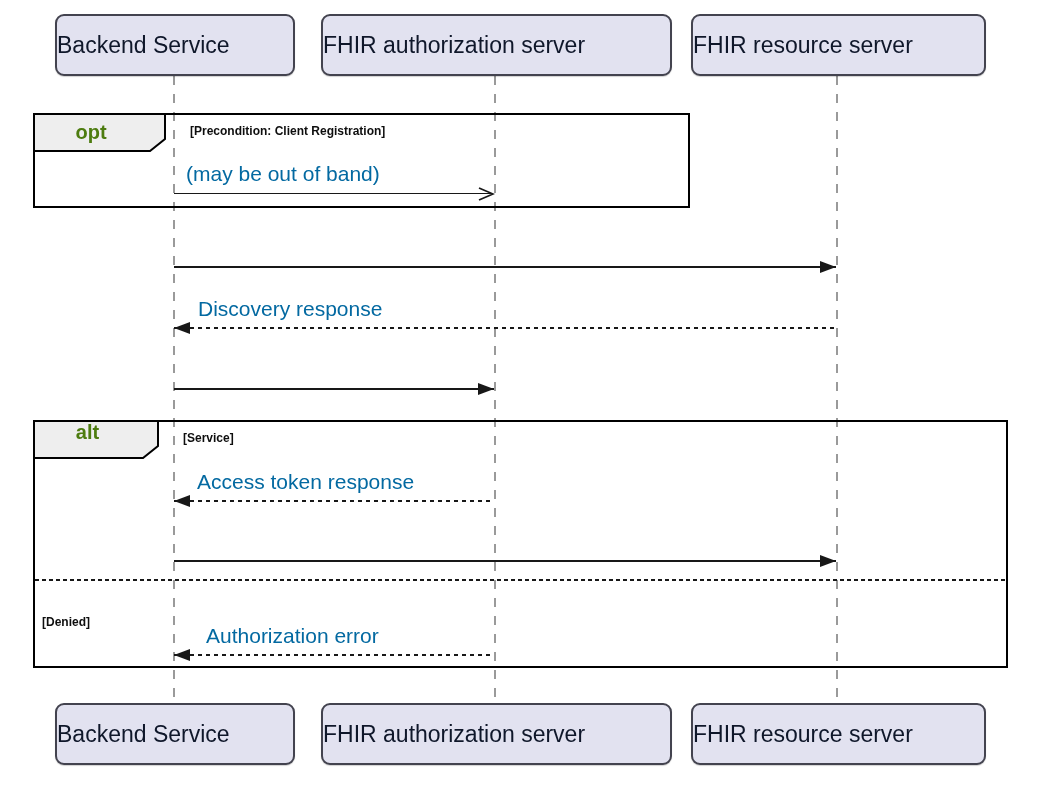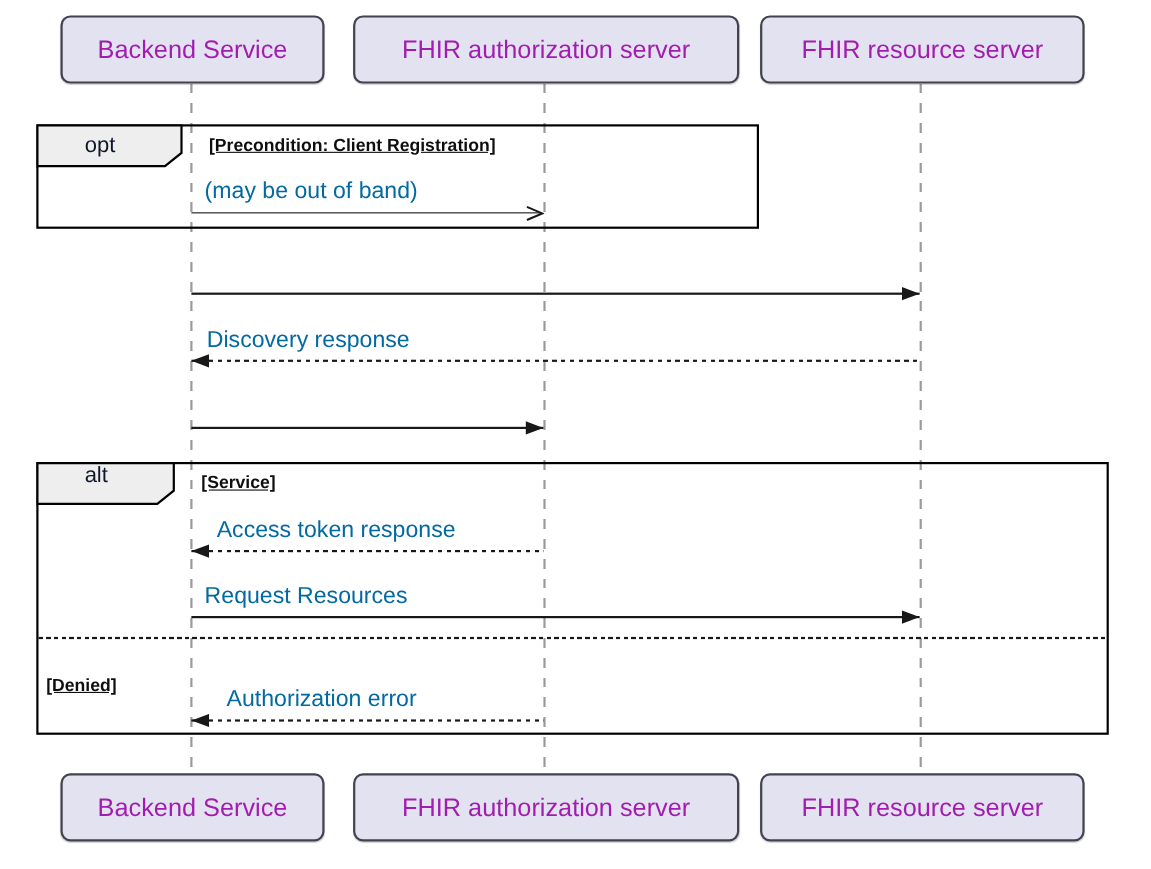--- a/index.html
+++ b/index.html
@@ -10,8 +10,8 @@
   .pbox{
     position:absolute;height:62px;box-sizing:border-box;
     background:#E2E2F0;border:2px solid #43434f;border-radius:9px;
-    display:flex;align-items:center;justify-content:center;
-    font-size:23px;color:#a21caf;box-shadow:0 1px 1px rgba(0,0,0,.18);
+    display:flex;align-items:center;justify-content:flex-start;
+    font-size:23px;color:#0f172a;box-shadow:0 1px 1px rgba(0,0,0,.18);
   }
   .lifeline{
     position:absolute;top:76px;height:627px;width:2px;

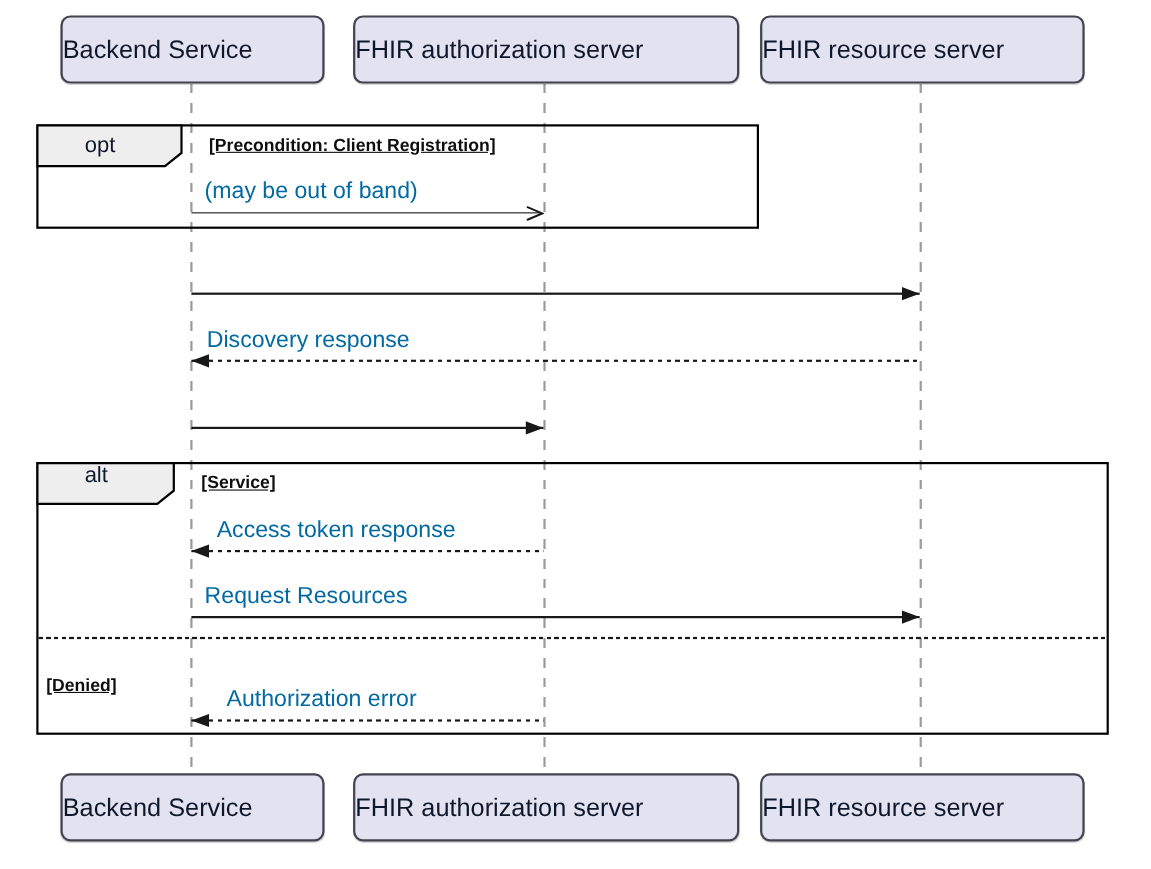--- a/index.html
+++ b/index.html
@@ -22,7 +22,7 @@
   }
   .frag-pent{position:absolute;}
   .frag-op{
-    position:absolute;font-weight:normal;font-size:20px;color:#0f172a;
+    position:absolute;font-weight:bold;font-size:20px;color:#4d7c0f;
     display:flex;align-items:center;justify-content:center;text-align:right;
   }
   .guard{position:absolute;font-weight:bold;font-size:16px;color:#0e0e0e;white-space:nowrap;text-decoration:underline;}

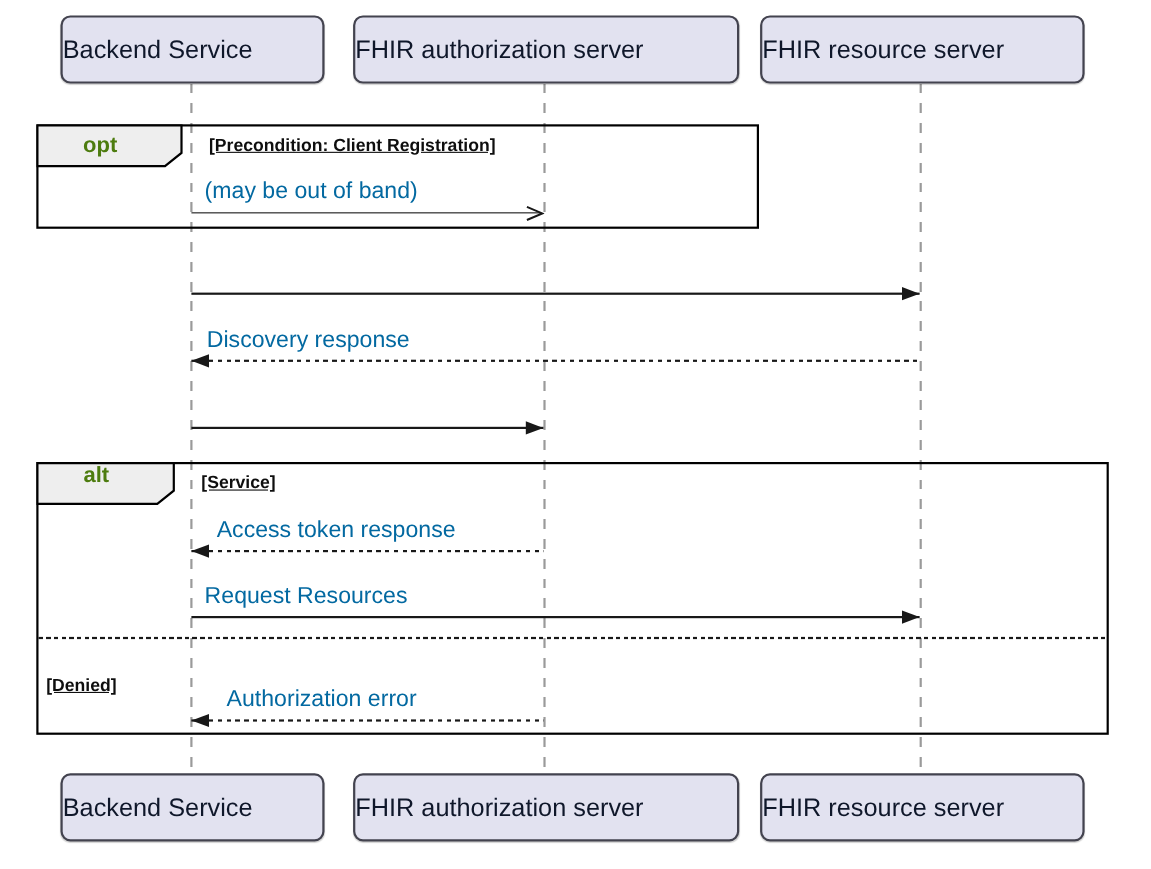--- a/index.html
+++ b/index.html
@@ -25,7 +25,7 @@
     position:absolute;font-weight:bold;font-size:20px;color:#4d7c0f;
     display:flex;align-items:center;justify-content:center;text-align:right;
   }
-  .guard{position:absolute;font-weight:bold;font-size:16px;color:#0e0e0e;white-space:nowrap;text-decoration:underline;}
+  .guard{position:absolute;font-weight:bold;font-size:12px;color:#0e0e0e;white-space:nowrap;}
   .msg{position:absolute;font-size:21px;color:#0369a1;white-space:nowrap;}
   .line-solid{position:absolute;height:0;border-top:2px solid #181818;}
   .line-thin{position:absolute;height:0;border-top:1.5px solid #181818;}

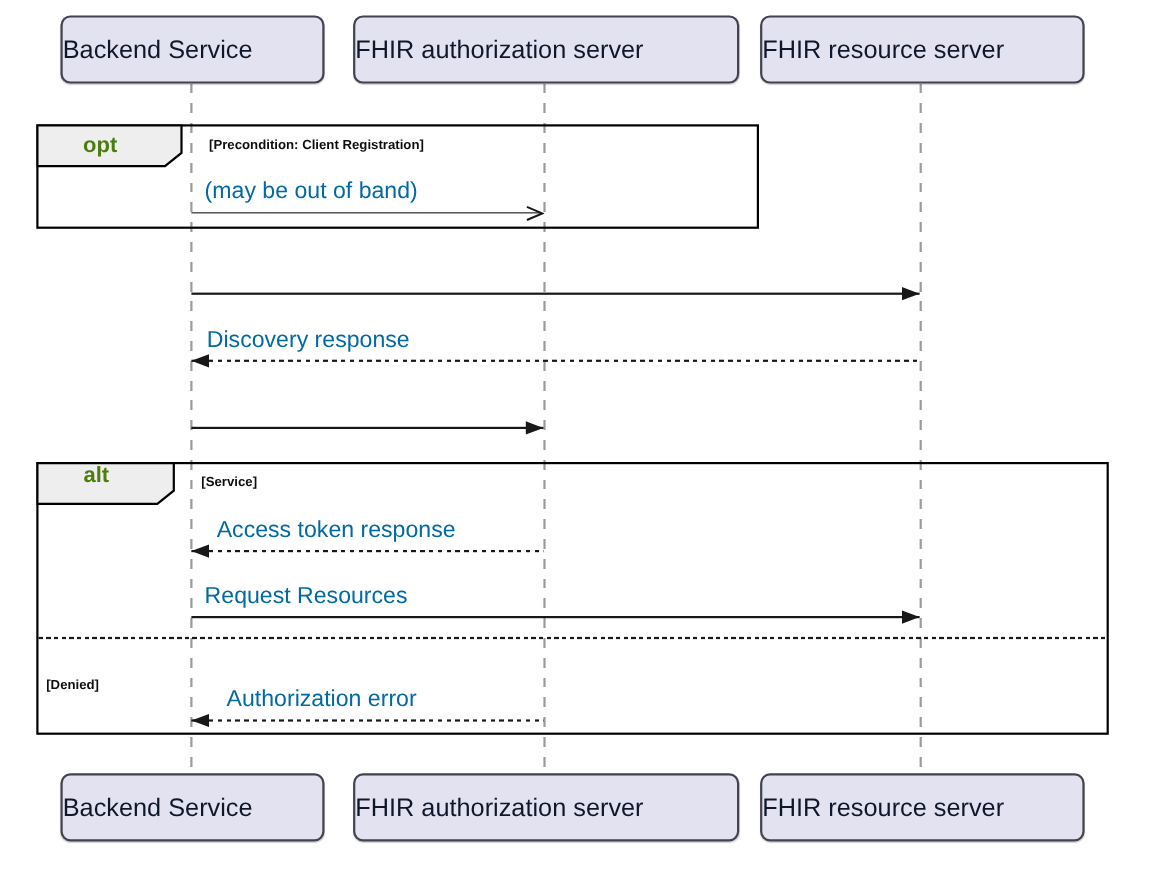--- a/index.html
+++ b/index.html
@@ -82,7 +82,7 @@
   <div class="line-solid" style="left:174px;top:266px;width:662px"></div>
   <div class="head-r" style="left:820px;top:261px"></div>
 
-  <div class="msg" style="left:188px;top:297px">Discovery response</div>
+  <div class="msg" style="left:198px;top:297px">Discovery response</div>
   <div class="line-dot" style="left:174px;top:327px;width:663px"></div>
   <div class="head-l" style="left:174px;top:322px"></div>
 

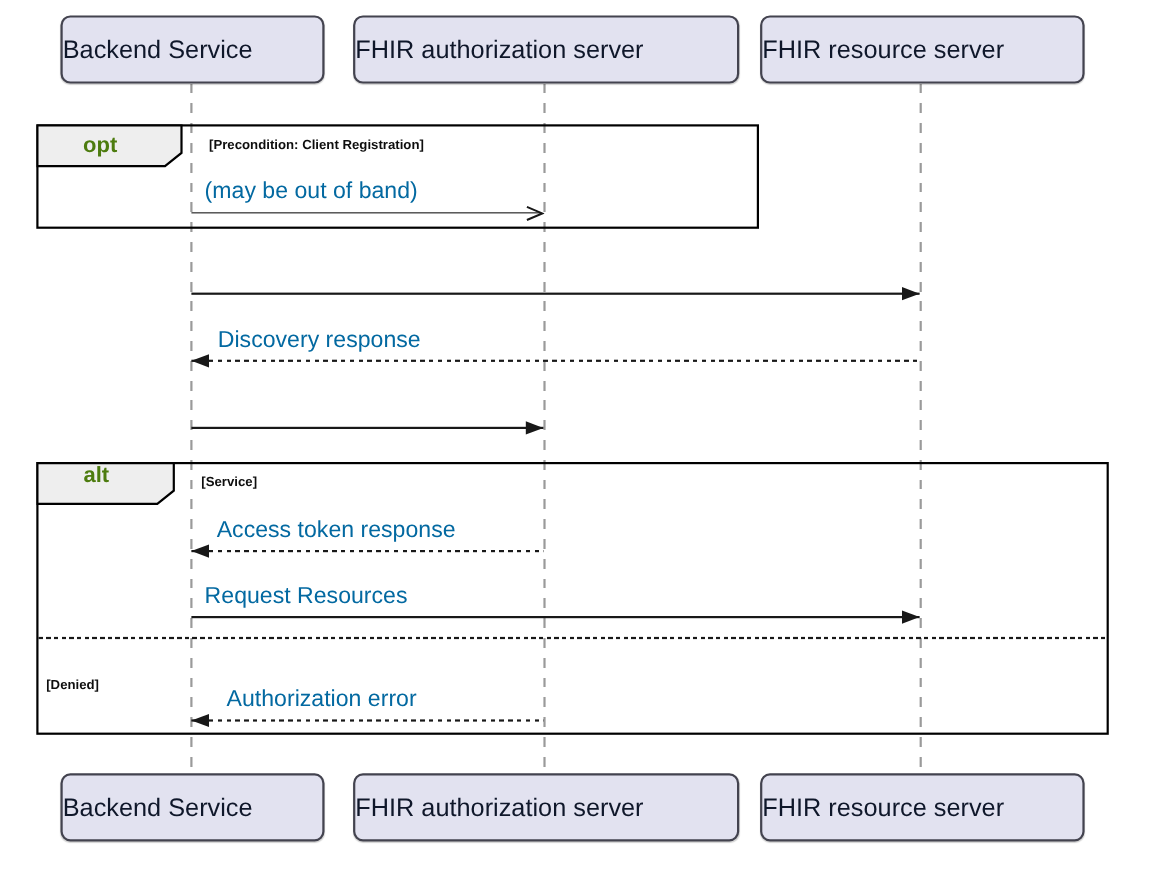--- a/index.html
+++ b/index.html
@@ -100,7 +100,6 @@
   <div class="line-dot" style="left:174px;top:500px;width:320px"></div>
   <div class="head-l" style="left:174px;top:495px"></div>
 
-  <div class="msg" style="left:186px;top:530px">Request Resources</div>
   <div class="line-solid" style="left:174px;top:560px;width:662px"></div>
   <div class="head-r" style="left:820px;top:555px"></div>
 

